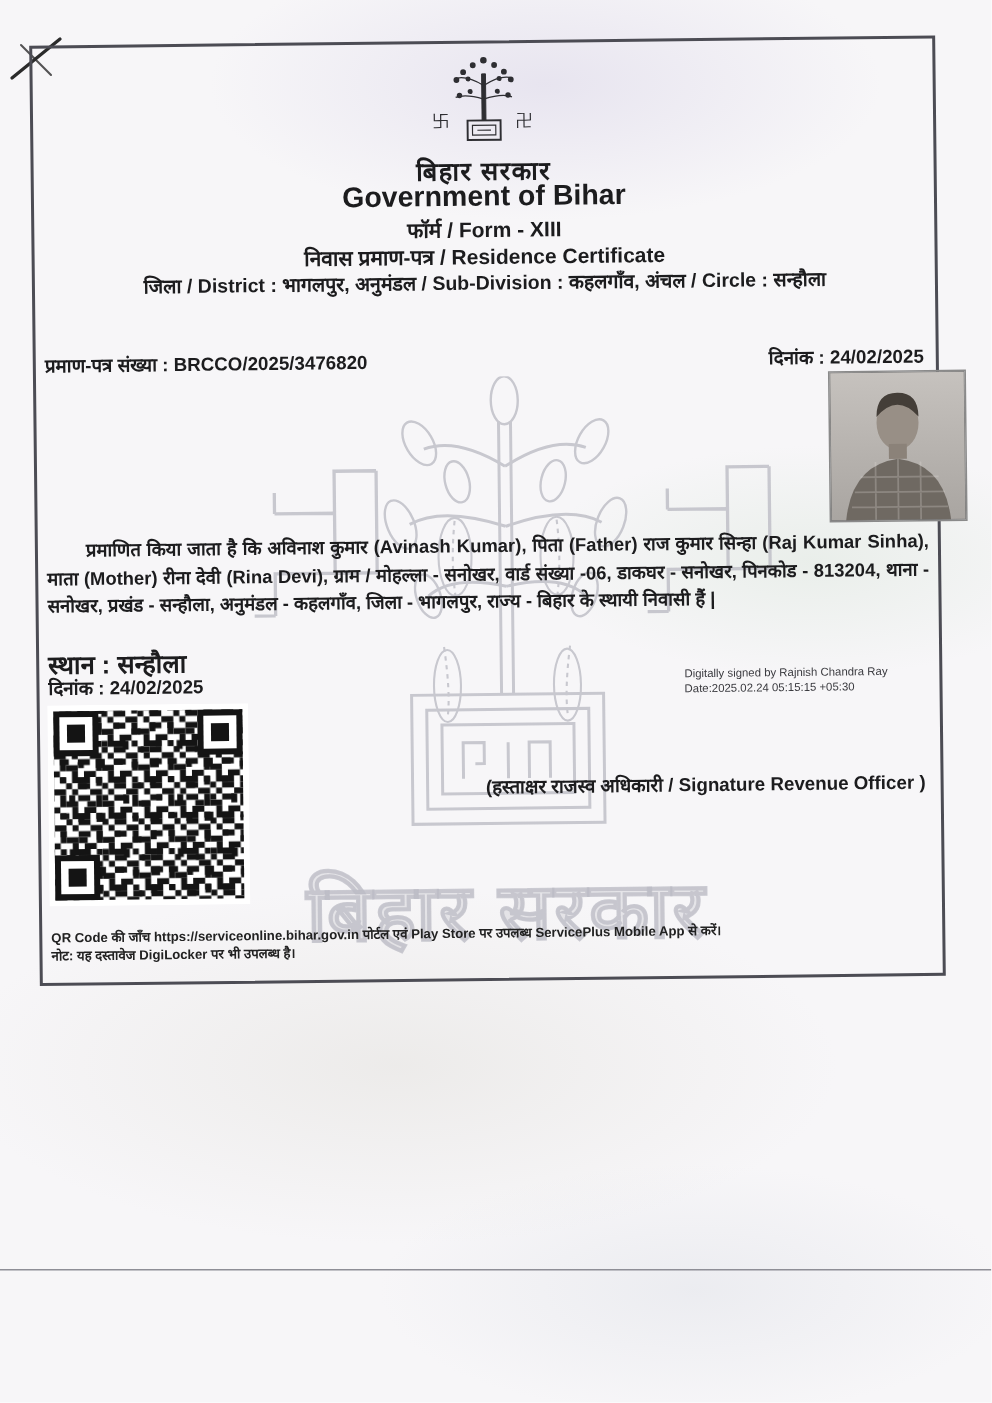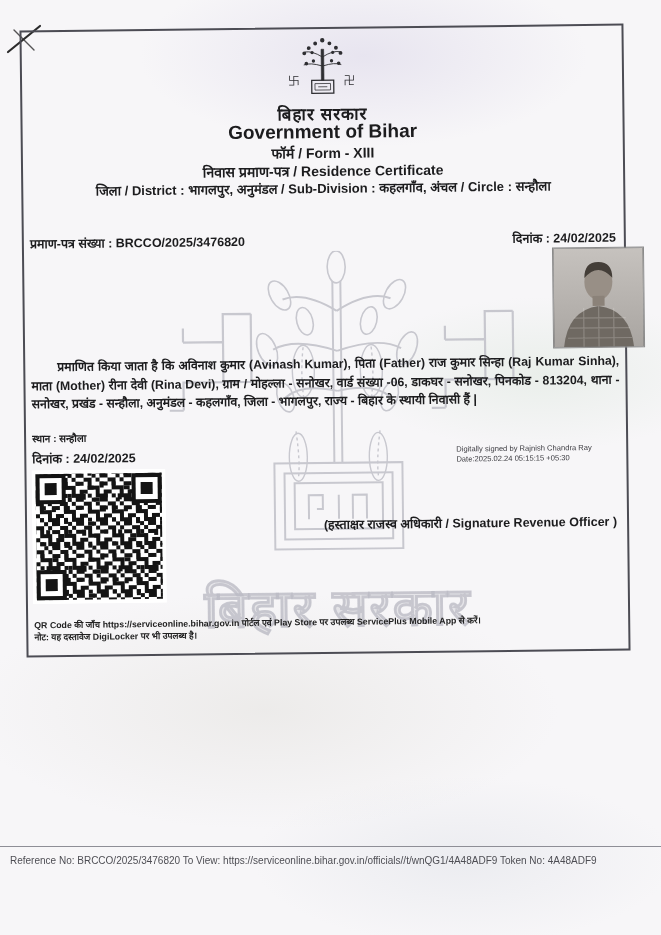--- a/index.html
+++ b/index.html
@@ -44,7 +44,7 @@
     font-size:12.3px;line-height:18.5px;font-weight:600;
     text-align:justify;text-indent:26px;
   }
-  .place-line{position:absolute;left:6px;top:399px;font-size:10px;font-weight:600;}
+  .place-line{position:absolute;left:6px;top:399px;font-size:17px;font-weight:600;}
   .issue-date-line{position:absolute;left:6px;top:418px;font-size:12.5px;font-weight:600;}
   .qr{position:absolute;left:5px;top:438px;width:134px;height:134px;}
   .digital-sig{position:absolute;left:430px;top:417px;font-size:7.6px;line-height:9.5px;color:#3a3a3f;}

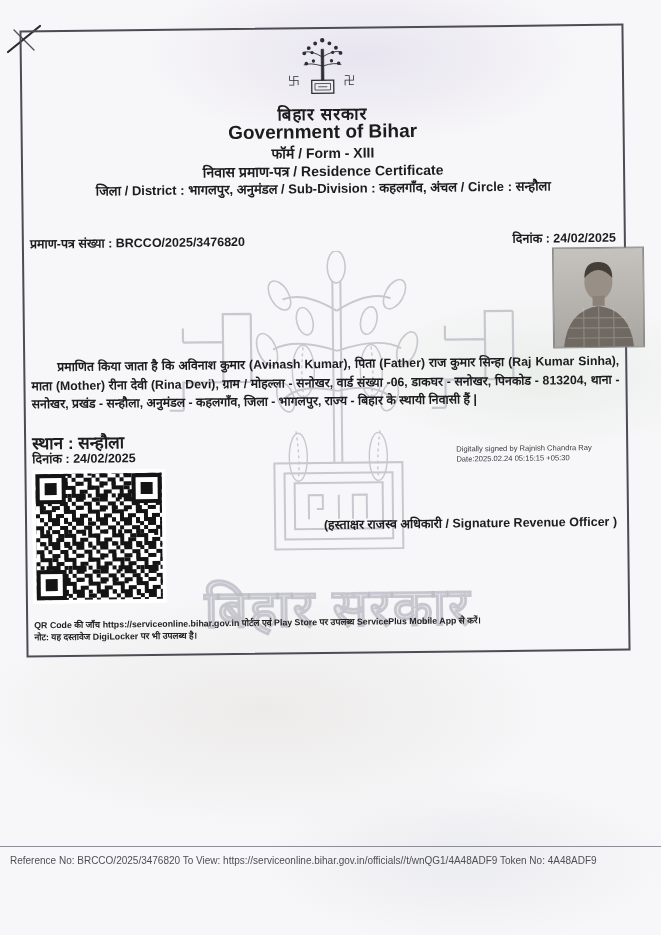--- a/index.html
+++ b/index.html
@@ -252,7 +252,6 @@
   </div>
 
   <div class="footer-rule"></div>
-  <div class="footer-ref">Reference No: BRCCO/2025/3476820 To View: https://serviceonline.bihar.gov.in/officials//t/wnQG1/4A48ADF9 Token No: 4A48ADF9</div>
 
 </div>
 

